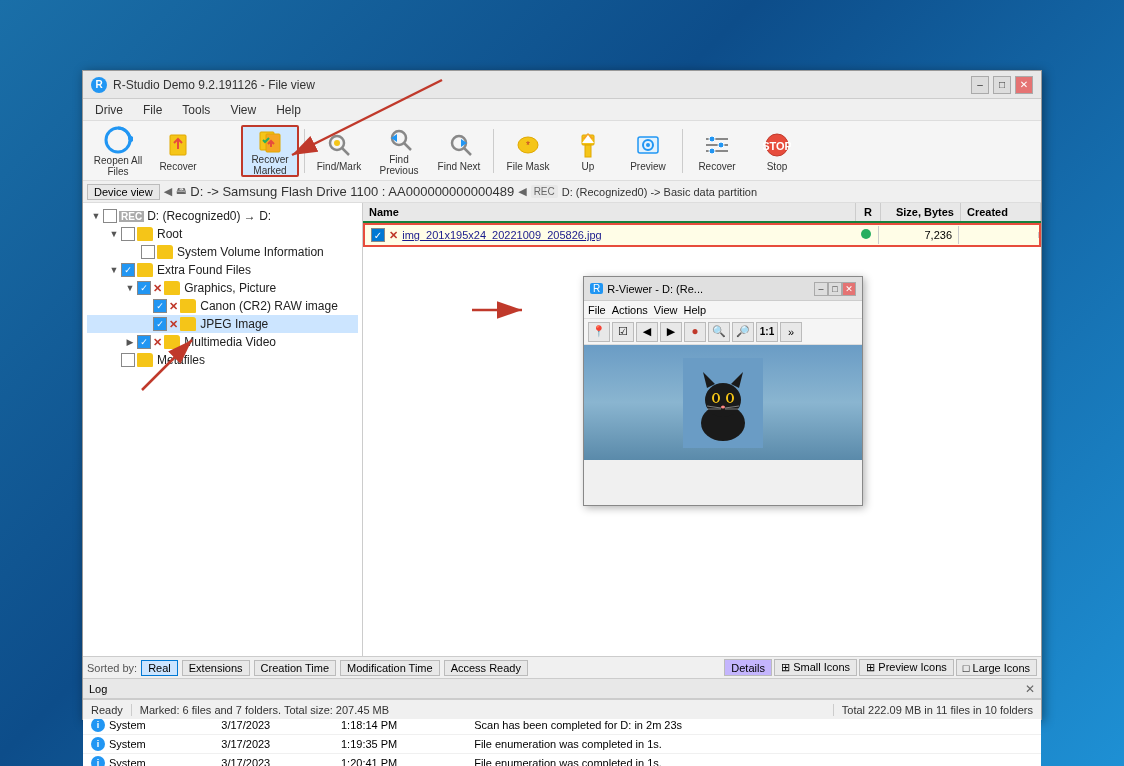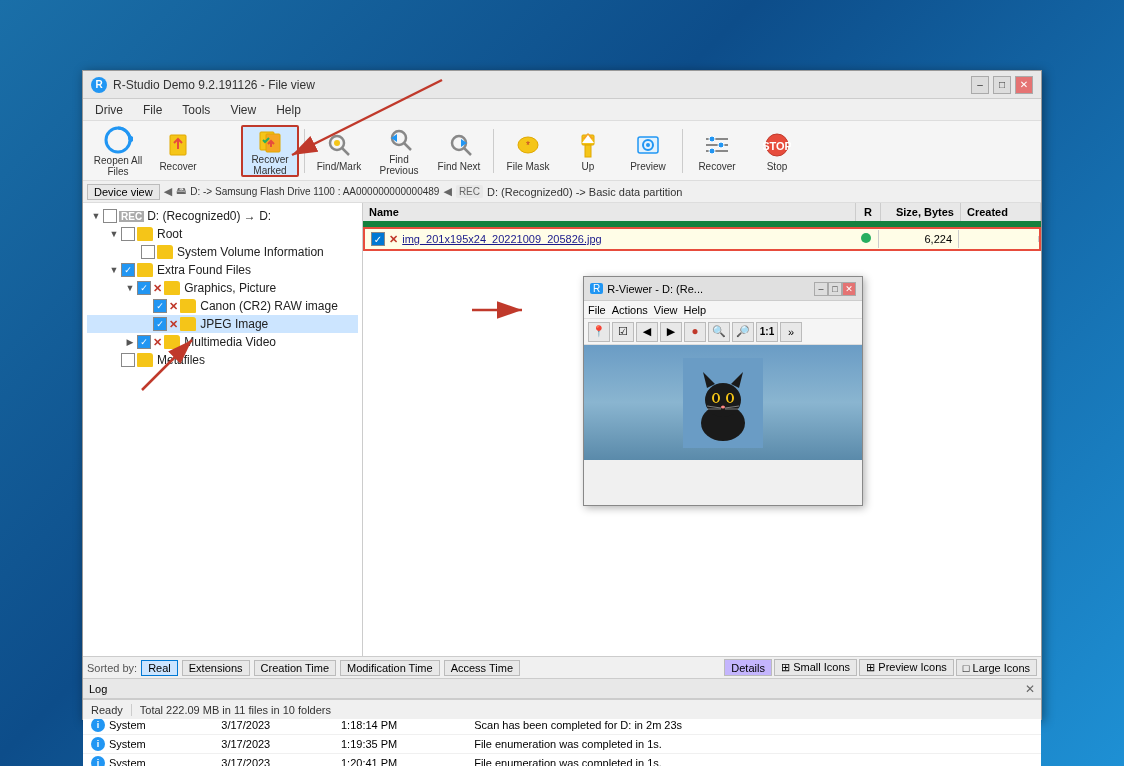--- a/index.html
+++ b/index.html
@@ -565,7 +565,7 @@
     <span class="addr-btn">Device view</span>
     <span class="addr-sep">◀</span>
     <span style="font-size:10px;color:#666;">🖴</span>
-    <span style="font-size:10px;color:#333;">D: -&gt; Samsung Flash Drive 1100 : AA000000000000489</span>
+    <span style="font-size:13px;color:#333;">D: -&gt; Samsung Flash Drive 1100 : AA000000000000489</span>
     <span class="addr-sep">◀</span>
     <span style="font-size:10px;color:#666;background:#e8e8e8;padding:1px 3px;border-radius:2px;">REC</span>
     <span style="font-size:11px;color:#333;">D: (Recognized0) -&gt; Basic data partition</span>

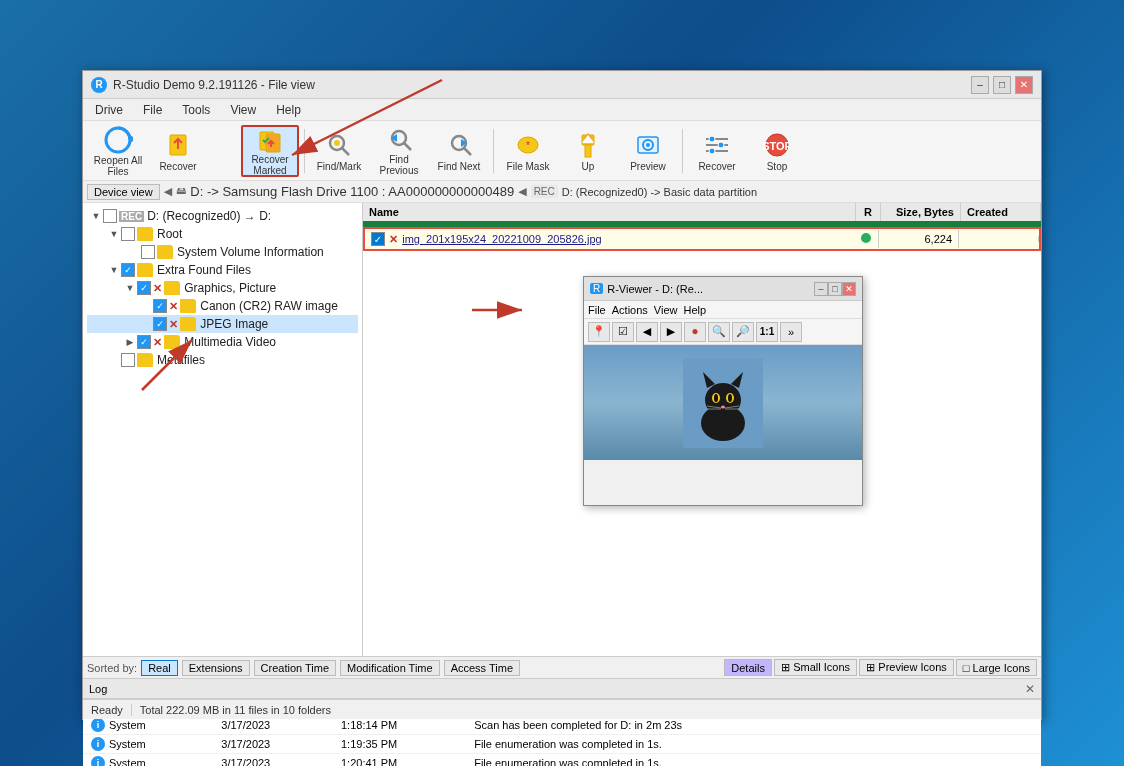--- a/index.html
+++ b/index.html
@@ -207,7 +207,7 @@
     .file-list-header {
       display: flex;
       background: #e8e8e8;
-      border-bottom: 6px solid #15803d;
+      border-bottom: 2px solid #15803d;
       font-size: 11px;
       font-weight: bold;
     }

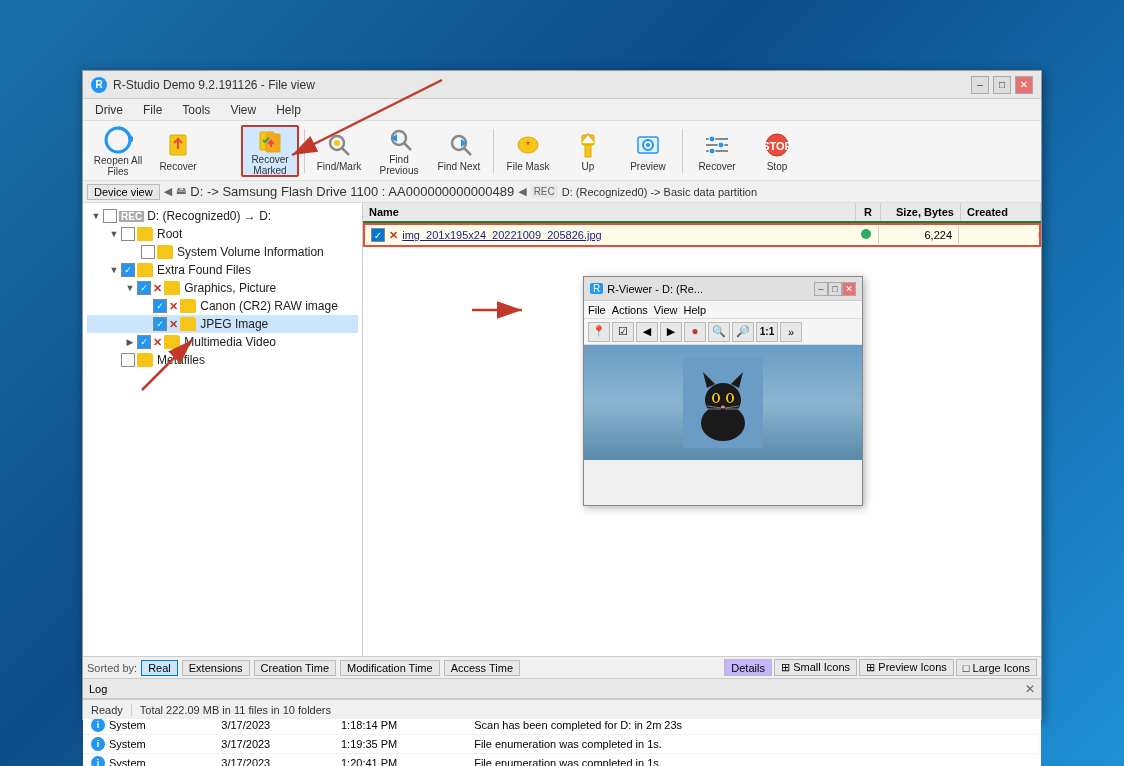--- a/index.html
+++ b/index.html
@@ -670,7 +670,7 @@
         <div class="file-col r">
           <div class="dot-green"></div>
         </div>
-        <div class="file-col size">6,224</div>
+        <div class="file-col size">7,236</div>
         <div class="file-col created"></div>
       </div>
     </div>

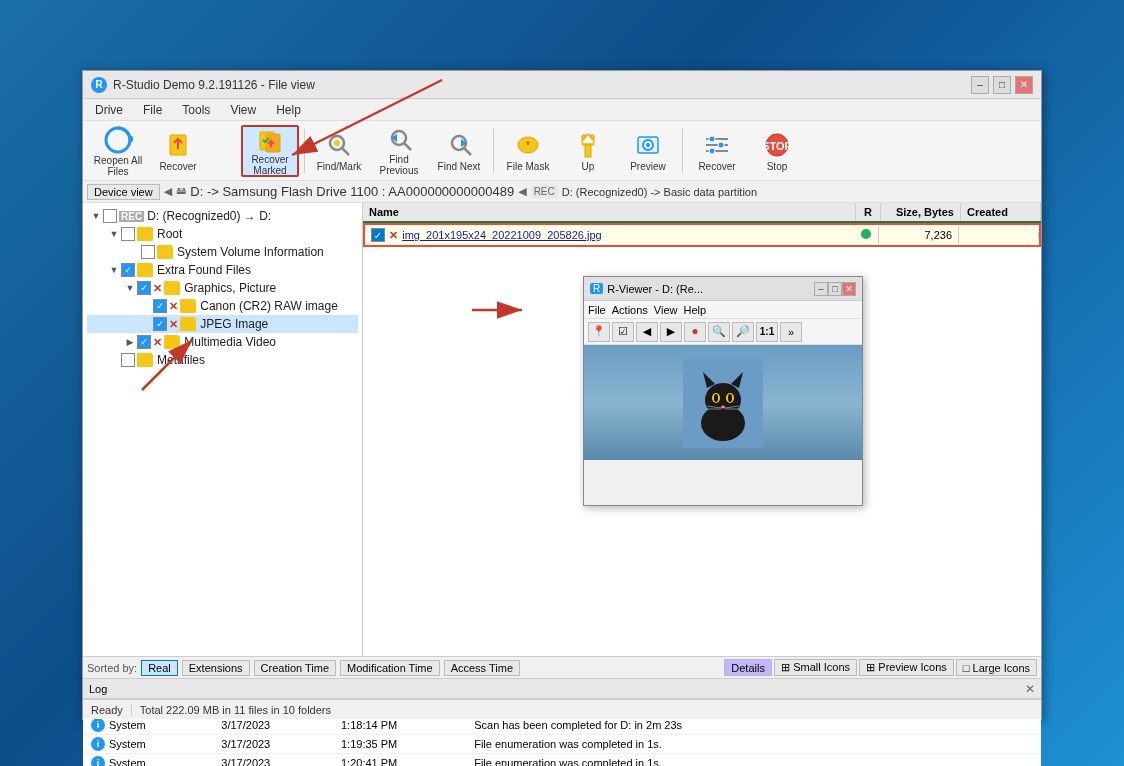--- a/index.html
+++ b/index.html
@@ -737,7 +737,7 @@
     <button class="sort-btn">Extensions</button>
     <button class="sort-btn">Creation Time</button>
     <button class="sort-btn">Modification Time</button>
-    <button class="sort-btn">Access Time</button>
+    <button class="sort-btn">Access Ready</button>
     <div class="view-btns">
       <button class="view-btn active">Details</button>
       <button class="view-btn">

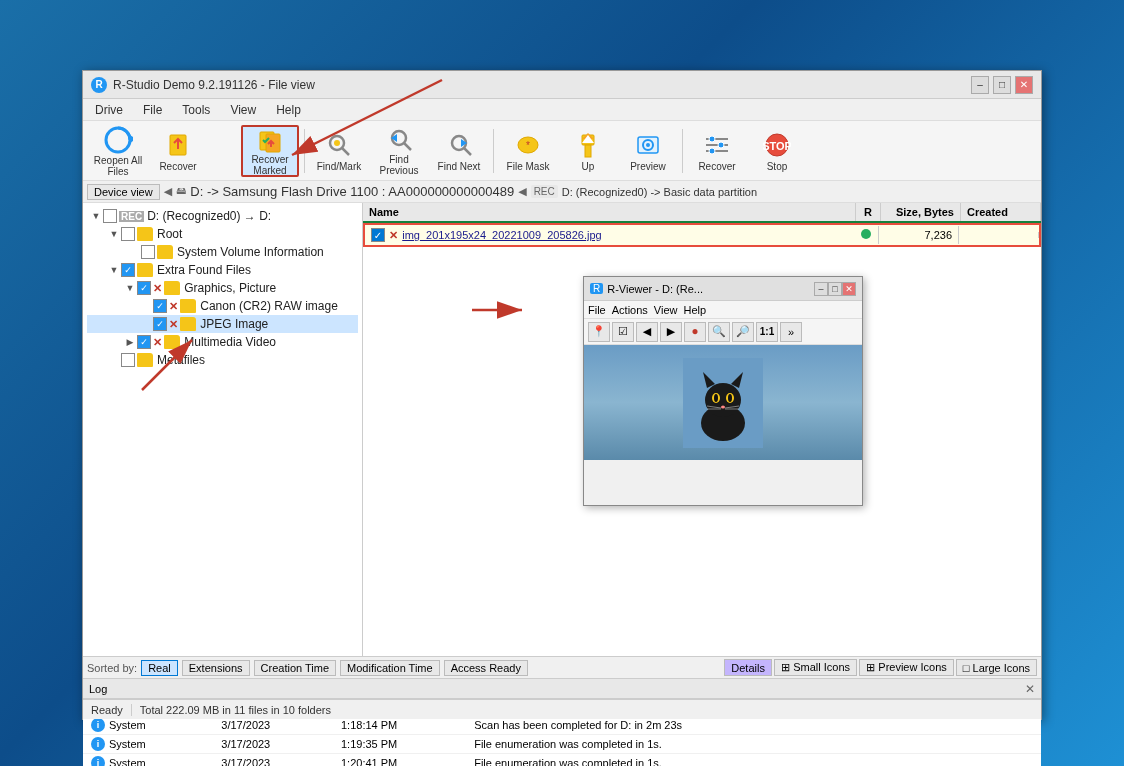--- a/index.html
+++ b/index.html
@@ -809,6 +809,7 @@
 
   <div style="position:absolute;bottom:0;left:0;right:0;height:20px;background:#f0f0f0;border-top:1px solid #ccc;display:flex;align-items:center;font-size:11px;">
     <div style="padding:0 8px;border-right:1px solid #ccc;color:#333;">Ready</div>
+    <div style="flex:1;padding:0 8px;color:#333;border-right:1px solid #ccc;">Marked: 6 files and 7 folders. Total size: 207.45 MB</div>
     <div style="padding:0 8px;color:#333;">Total 222.09 MB in 11 files in 10 folders</div>
   </div>
 

